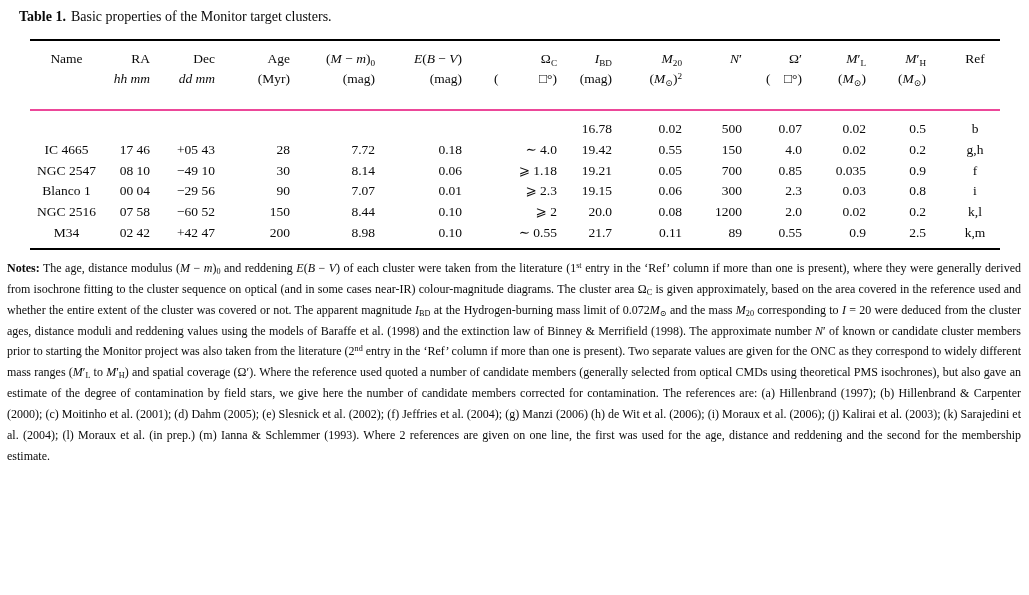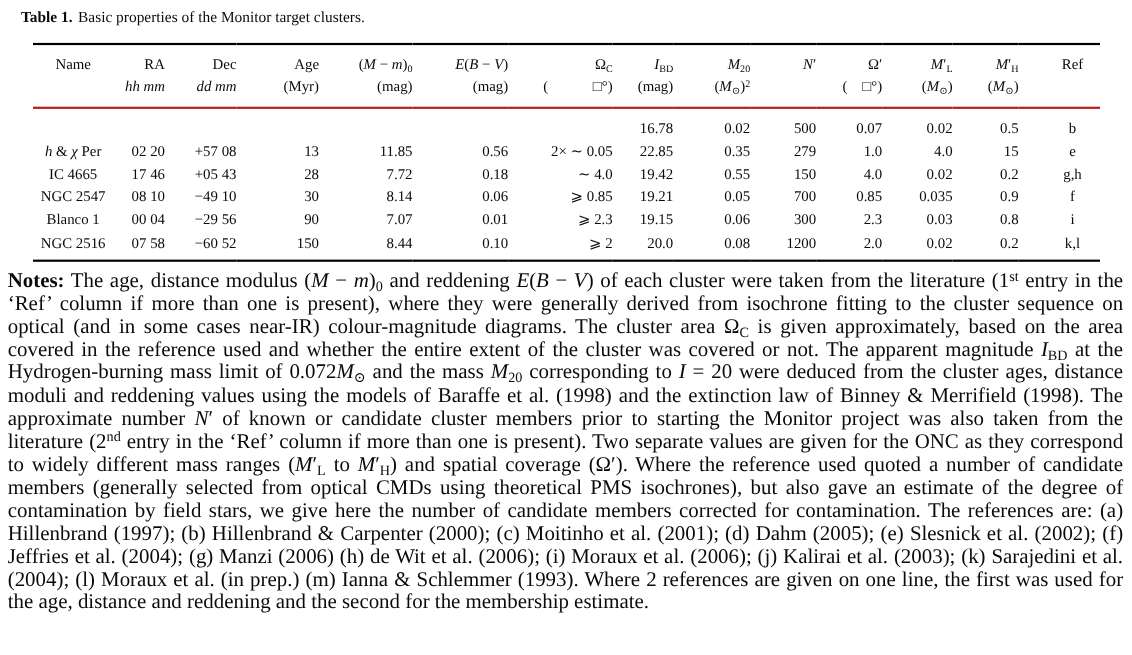--- a/index.html
+++ b/index.html
@@ -32,7 +32,7 @@
     overflow: visible;
   }
   thead tr.labels th { padding-top: 8px; line-height: 20px; }
-  thead tr.units  th { padding-bottom: 8px; line-height: 20px; border-bottom: 2px solid #b91c1c; }
+  thead tr.units  th { padding-bottom: 20px; line-height: 20px; border-bottom: 2px solid #ec4899; }
   tbody td { line-height: 20.8px; }
   tbody tr:first-child td { padding-top: 8px; }
   tbody tr:last-child  td { padding-bottom: 4px; }

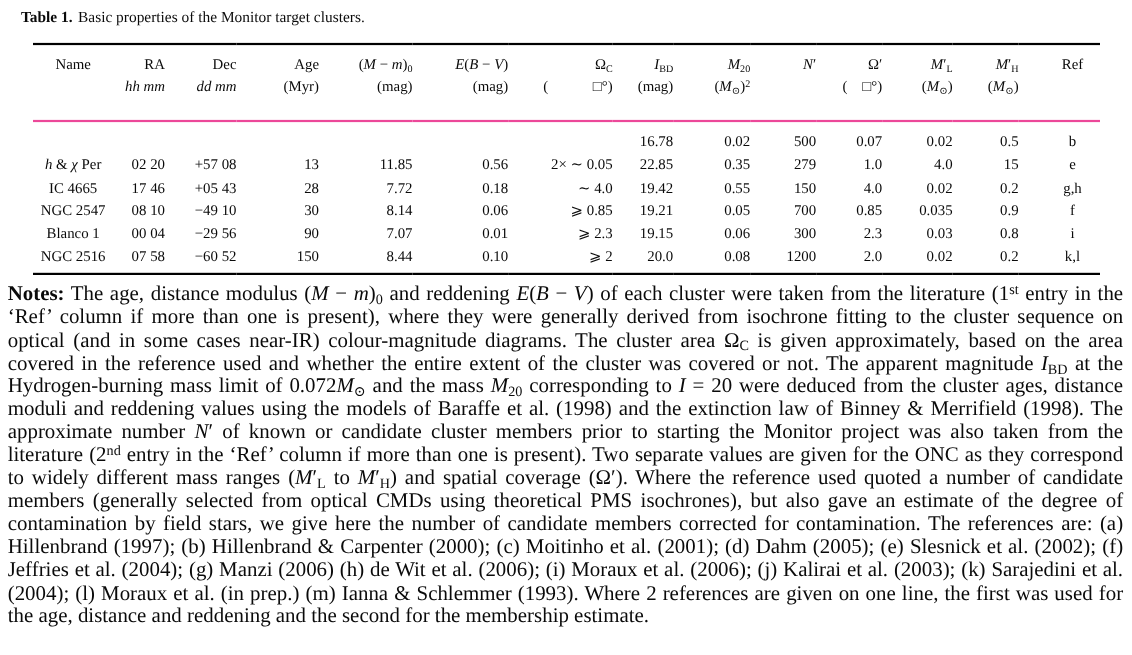--- a/index.html
+++ b/index.html
@@ -125,22 +125,6 @@
         <td class="al ref-col">b</td>
       </tr>
       <tr>
-        <td class="al name-col"><i>h</i> &amp; <i>χ</i> Per</td>
-        <td class="ar">02 20</td>
-        <td class="ar">+57 08</td>
-        <td class="ar">13</td>
-        <td class="ar">11.85</td>
-        <td class="ar">0.56</td>
-        <td class="ar">2× ∼ 0.05</td>
-        <td class="ar">22.85</td>
-        <td class="ar">0.35</td>
-        <td class="ar">279</td>
-        <td class="ar">1.0</td>
-        <td class="ar">4.0</td>
-        <td class="ar">15</td>
-        <td class="al ref-col">e</td>
-      </tr>
-      <tr>
         <td class="al name-col">IC 4665</td>
         <td class="ar">17 46</td>
         <td class="ar">+05 43</td>

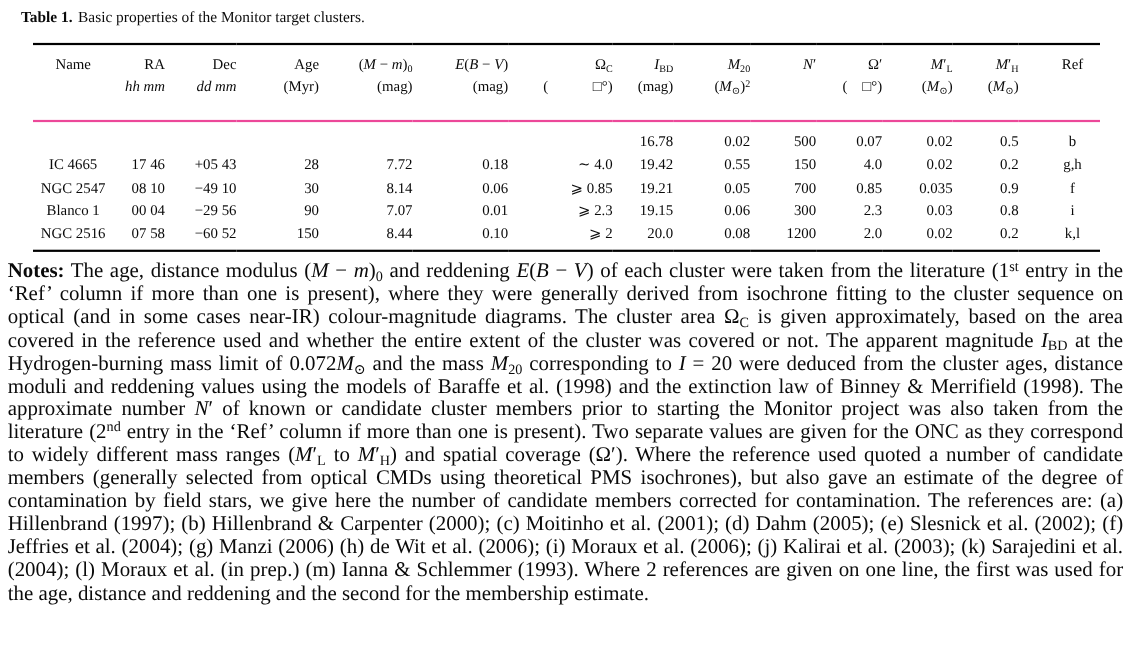--- a/index.html
+++ b/index.html
@@ -147,7 +147,7 @@
         <td class="ar">30</td>
         <td class="ar">8.14</td>
         <td class="ar">0.06</td>
-        <td class="ar">⩾ 0.85</td>
+        <td class="ar">⩾ 1.18</td>
         <td class="ar">19.21</td>
         <td class="ar">0.05</td>
         <td class="ar">700</td>

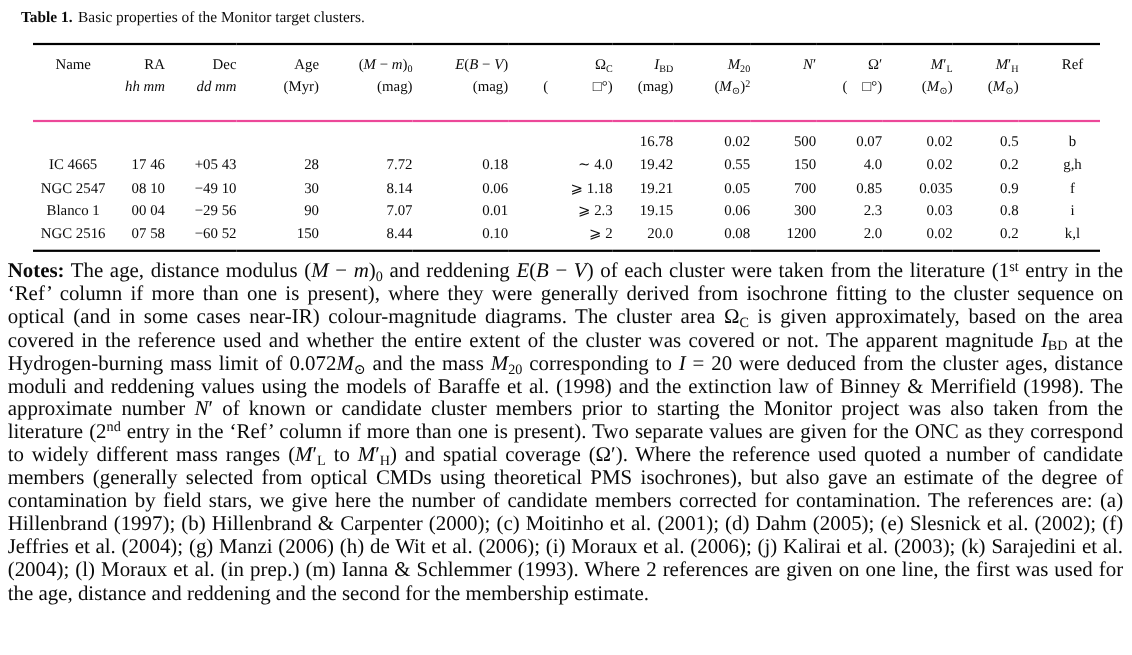--- a/index.html
+++ b/index.html
@@ -188,6 +188,22 @@
         <td class="ar">0.2</td>
         <td class="al ref-col">k,l</td>
       </tr>
+      <tr>
+        <td class="al name-col">M34</td>
+        <td class="ar">02 42</td>
+        <td class="ar">+42 47</td>
+        <td class="ar">200</td>
+        <td class="ar">8.98</td>
+        <td class="ar">0.10</td>
+        <td class="ar">∼ 0.55</td>
+        <td class="ar">21.7</td>
+        <td class="ar">0.11</td>
+        <td class="ar">89</td>
+        <td class="ar">0.55</td>
+        <td class="ar">0.9</td>
+        <td class="ar">2.5</td>
+        <td class="al ref-col">k,m</td>
+      </tr>
     </tbody>
 </table>
 

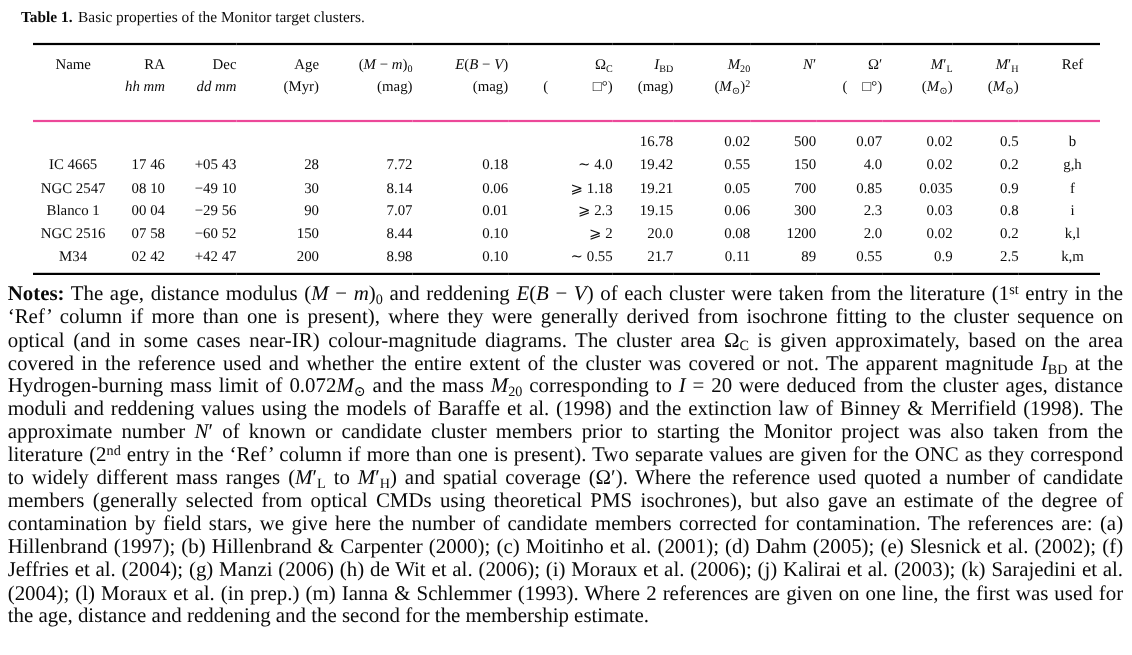--- a/index.html
+++ b/index.html
@@ -44,7 +44,7 @@
   sup { font-size: 0.68em; vertical-align: 0.45em;  line-height: 0; }
   .notes {
     margin: 8px 8px 15px 7px;
-    font-size: 19px;
+    font-size: 12px;
     line-height: 20.9px;
     text-align: justify;
   }

